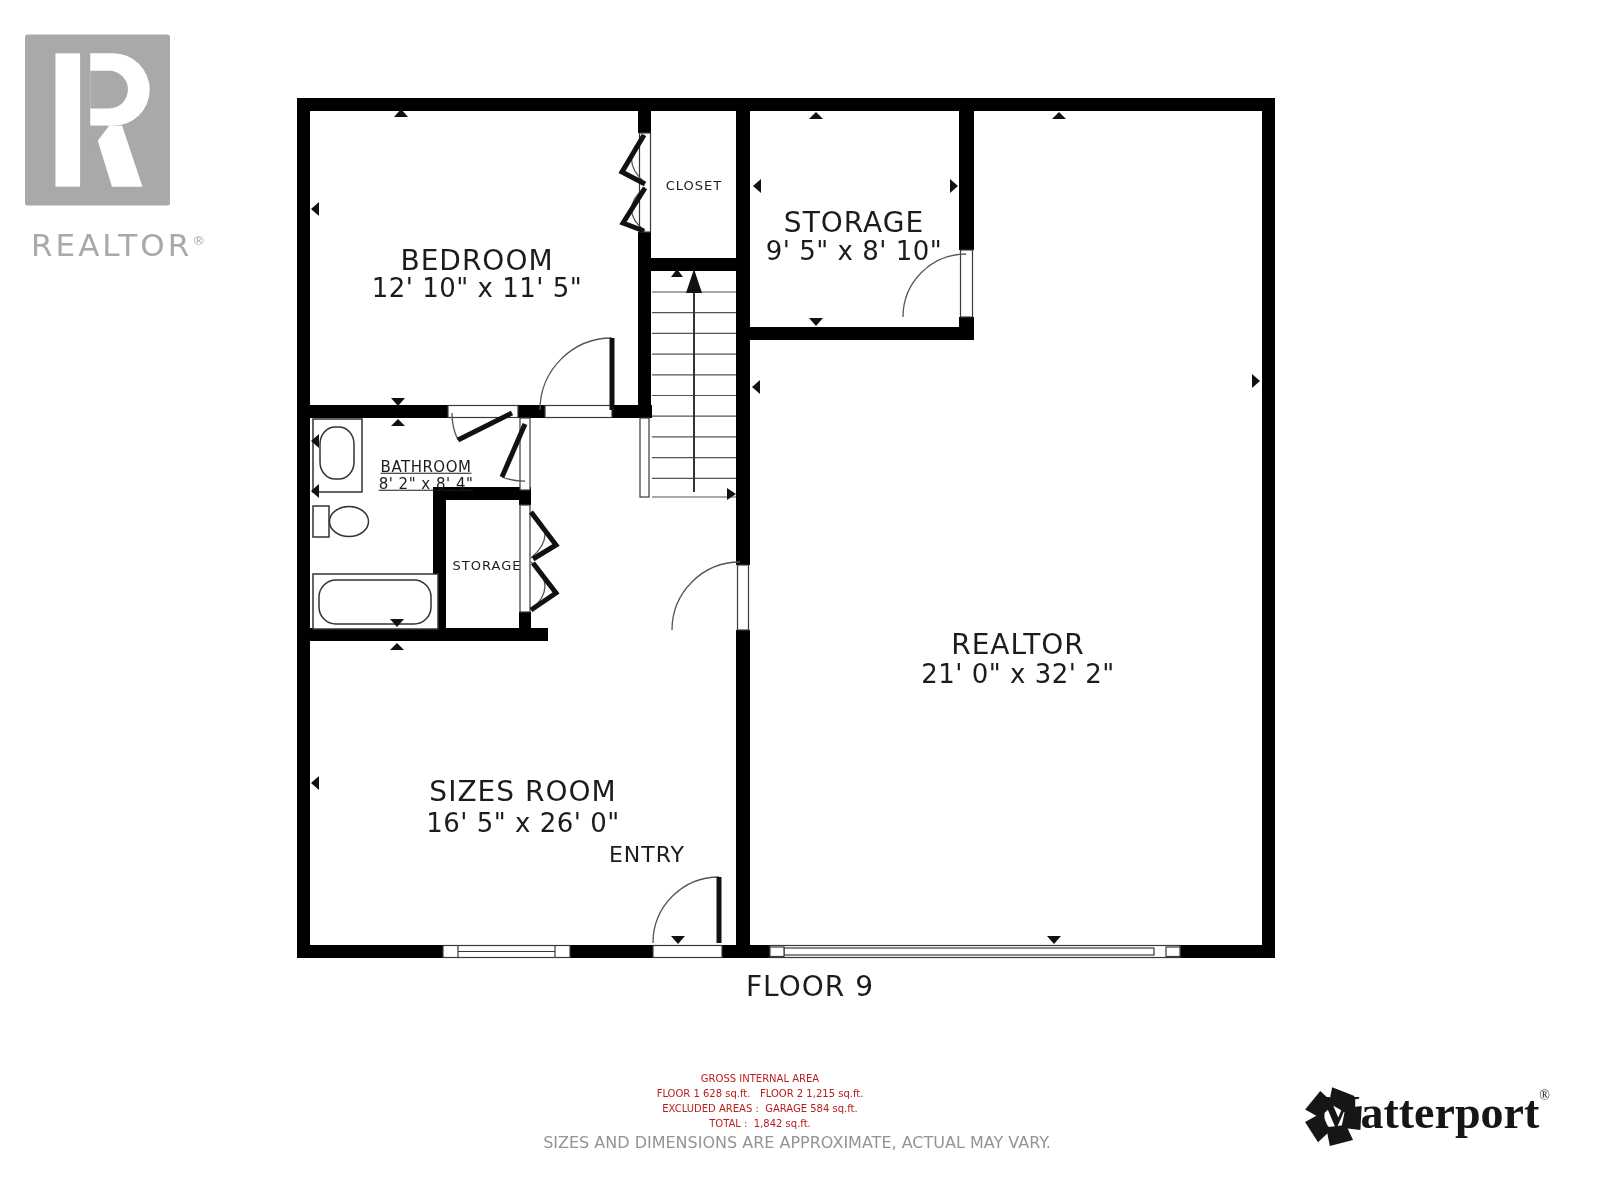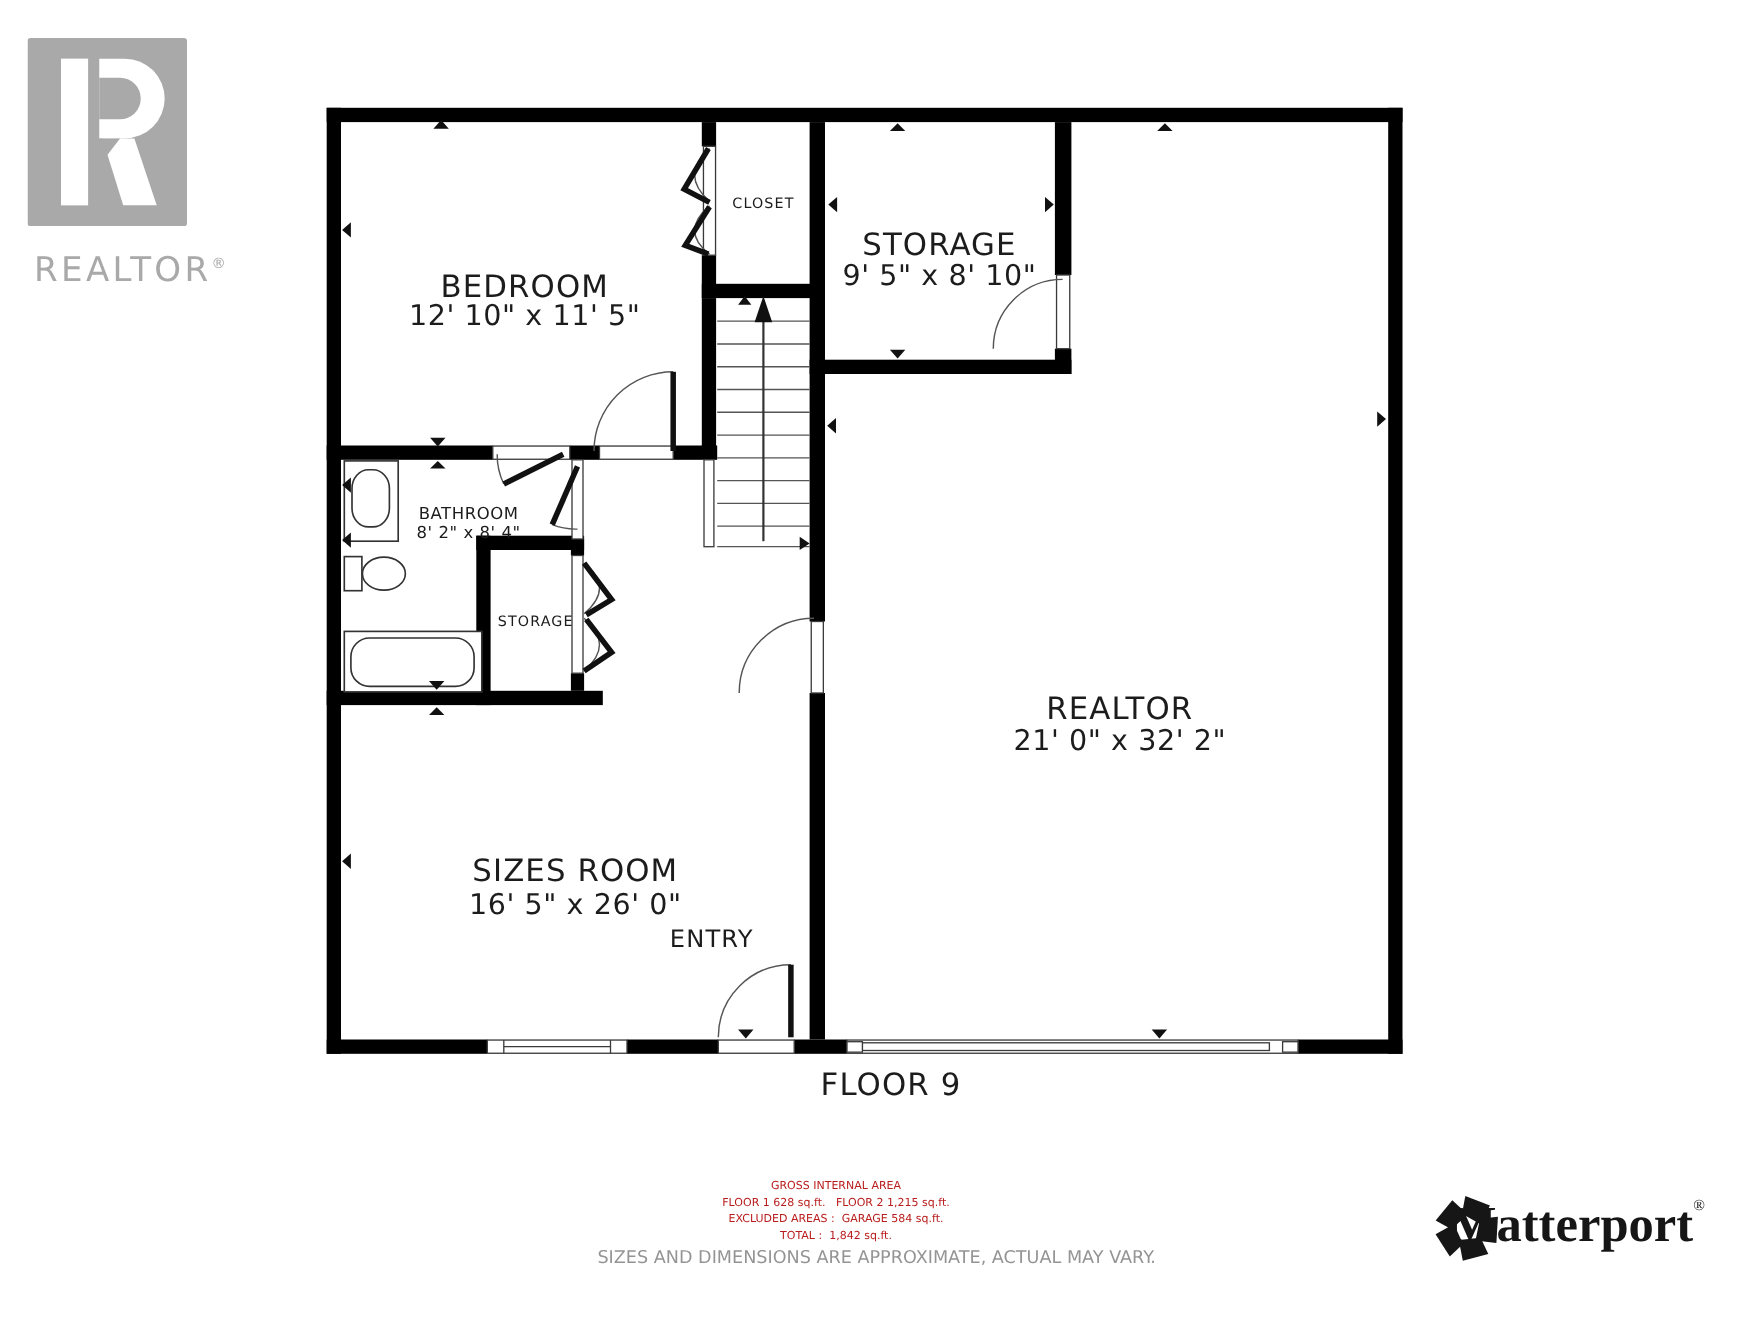--- a/index.html
+++ b/index.html
@@ -10,7 +10,7 @@
        color:#1c1c1c;text-align:center;line-height:1.1;}
   .room-name{font-size:28px;letter-spacing:1px;}
   .room-dims{font-size:26px;letter-spacing:0.5px;}
-  .small-name{font-size:15px;letter-spacing:0.5px;}
+  .small-name{font-size:15px;letter-spacing:0.5px;text-decoration:underline;}
   .tiny-name{font-size:13px;letter-spacing:1px;}
   .entry-name{font-size:22px;letter-spacing:1px;}
   .floor-label{font-size:28px;letter-spacing:1px;}

